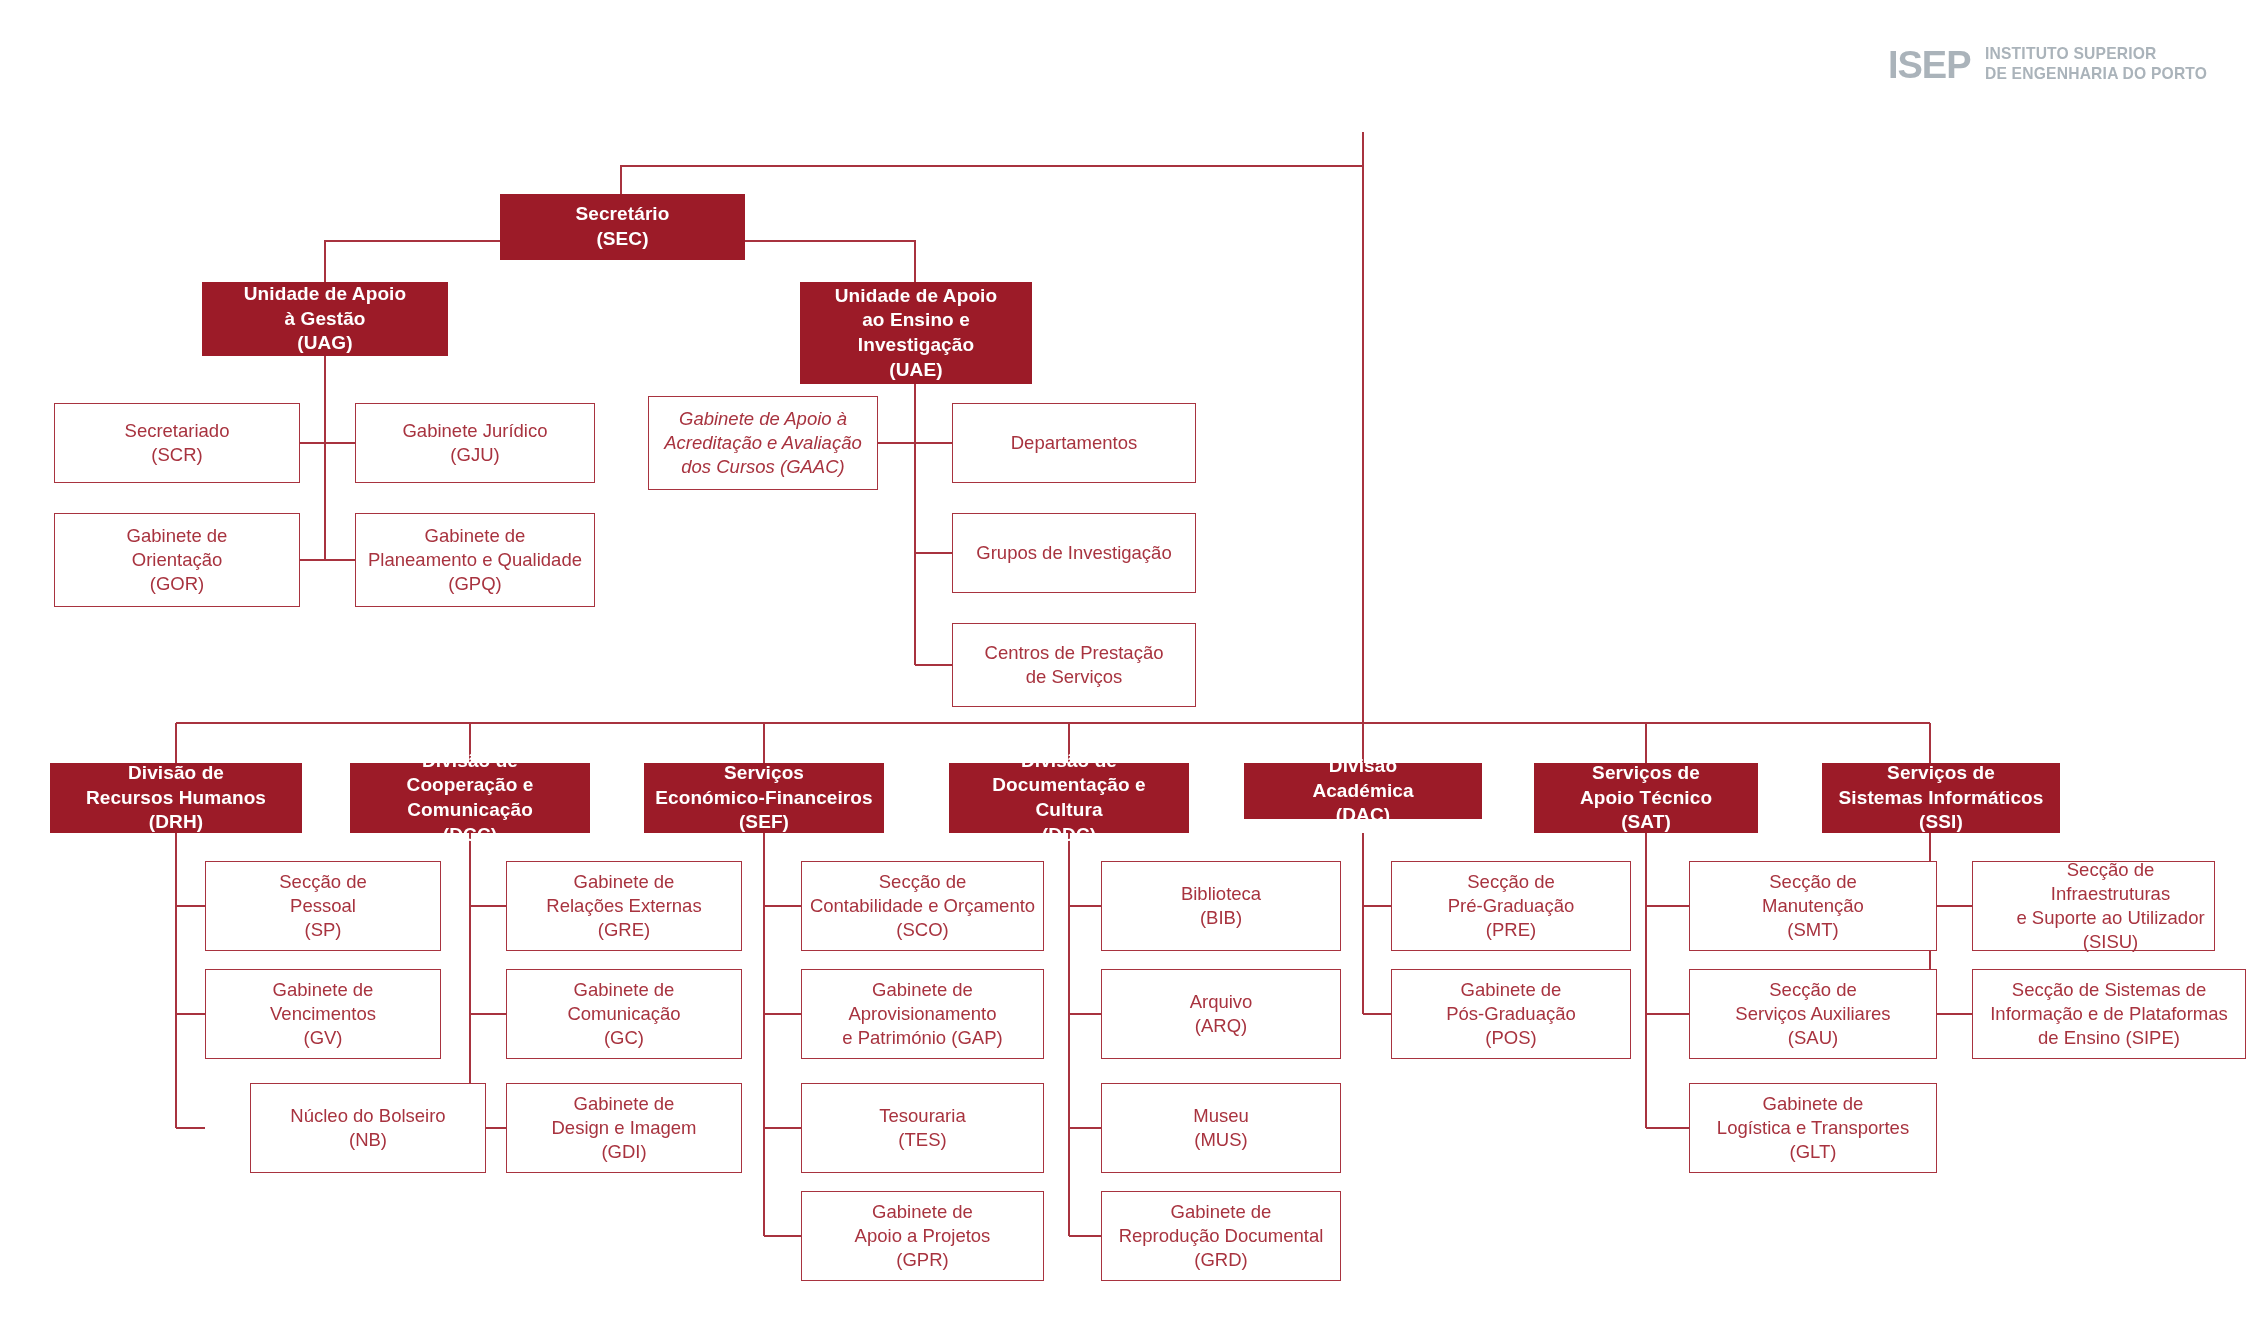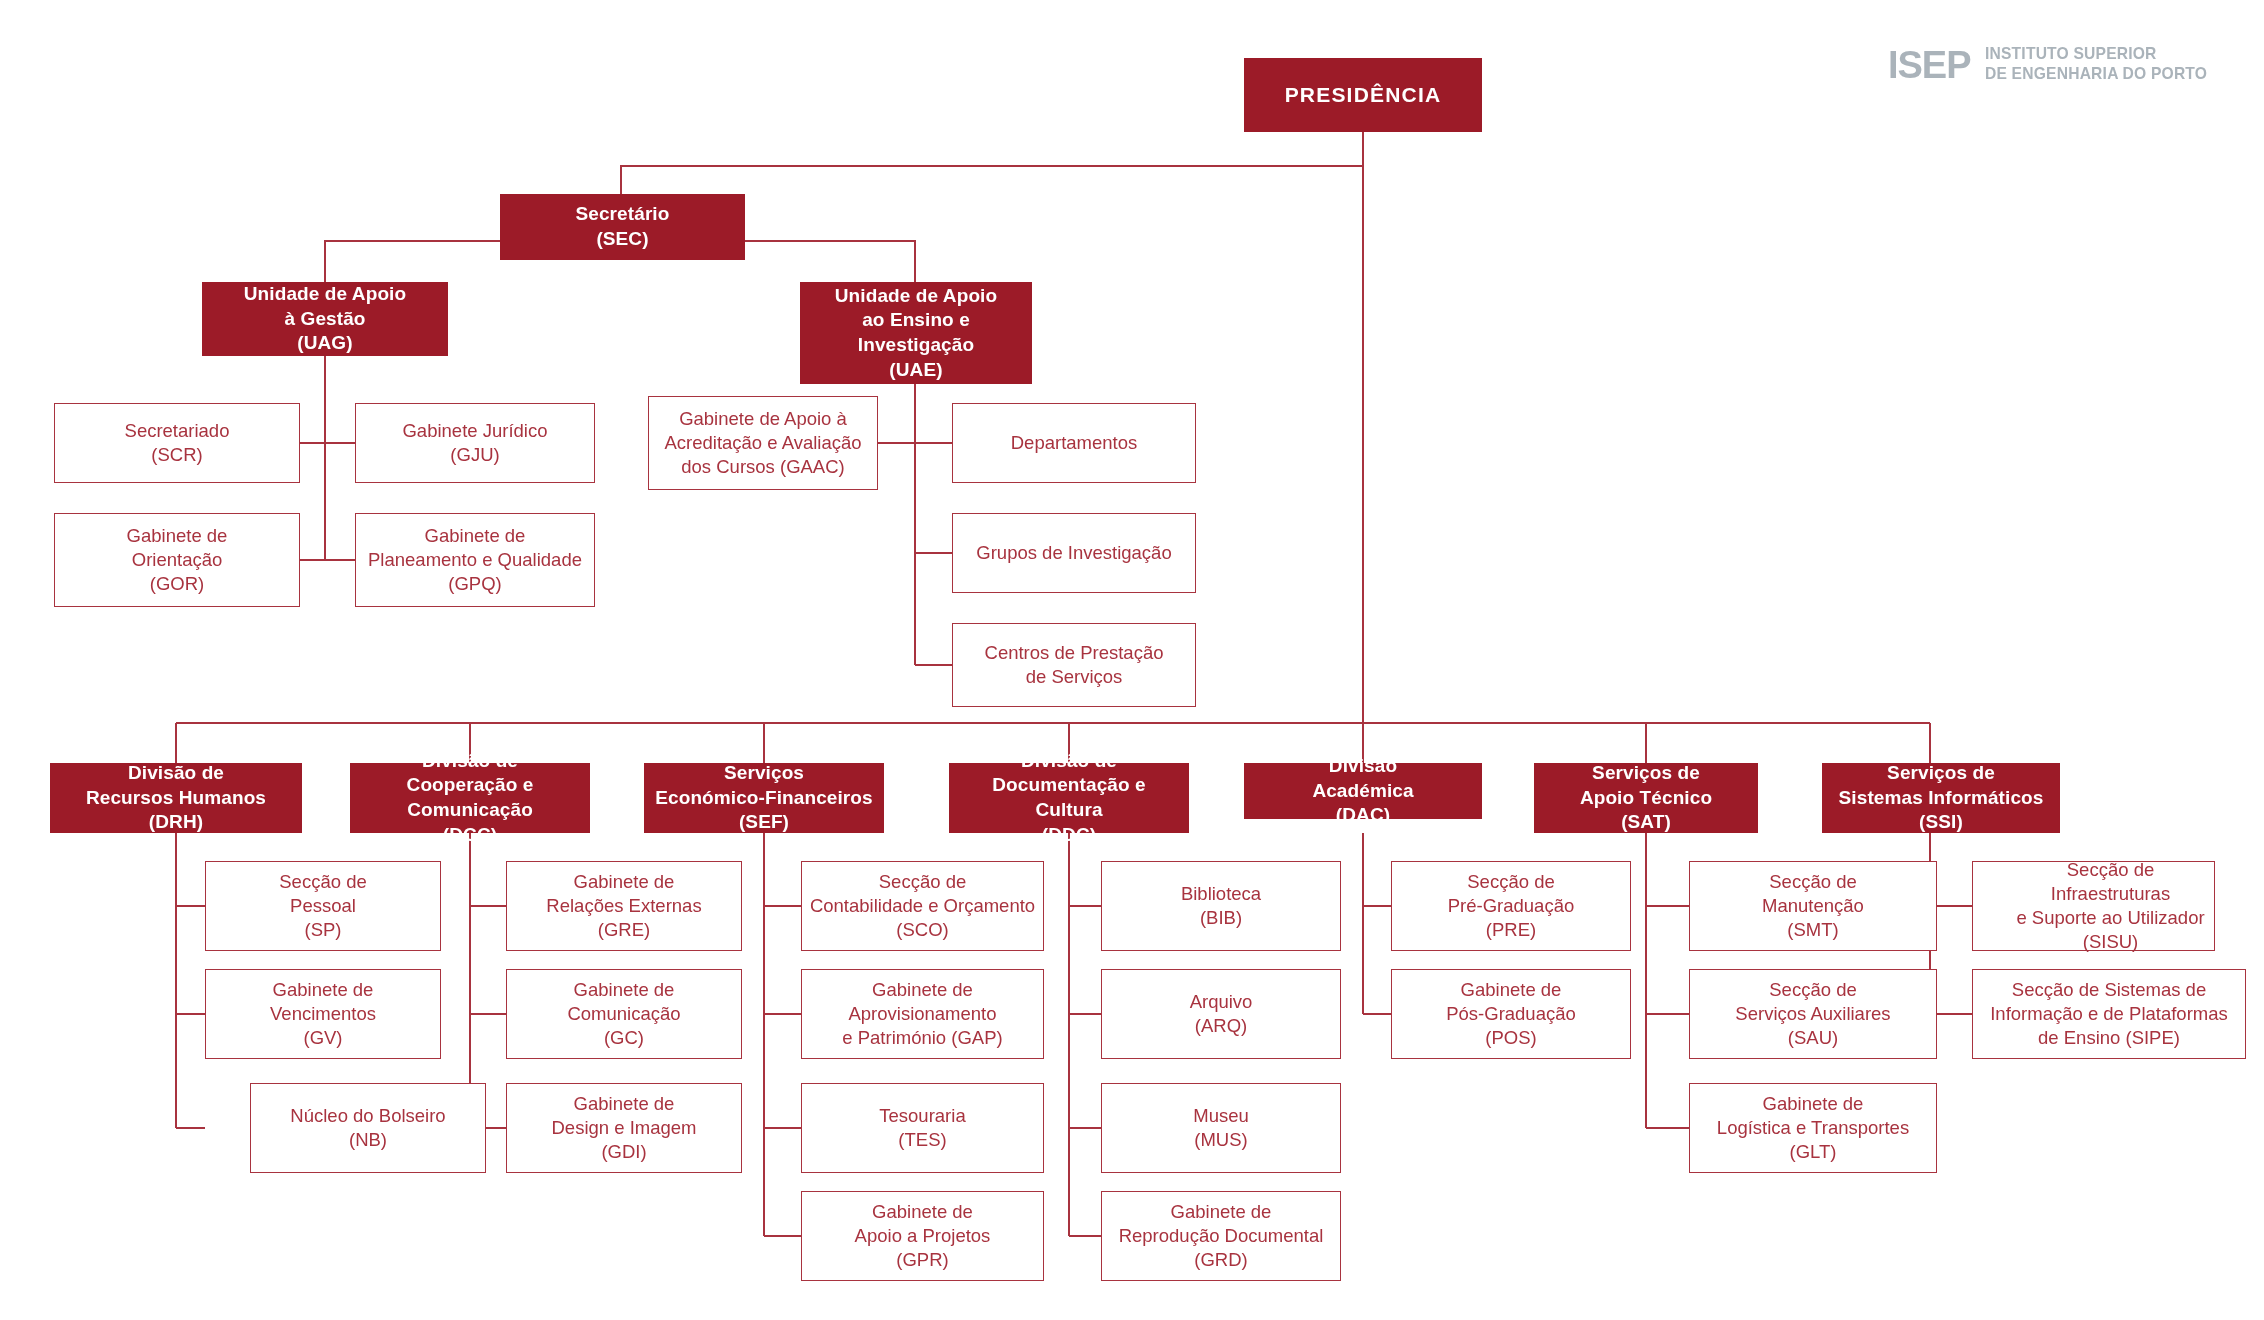--- a/index.html
+++ b/index.html
@@ -166,9 +166,6 @@
     <span class="words"><span>INSTITUTO SUPERIOR</span><br><span>DE ENGENHARIA DO PORTO</span></span>
   </div>
 
-  <div class="node solid root" style="left:1244px;top:58px;width:238px;height:74px;">
-    <span class="txt">PRESIDÊNCIA</span>
-  </div>
 
   <div class="node solid" style="left:500px;top:194px;width:245px;height:66px;">
     <span class="txt">Secretário

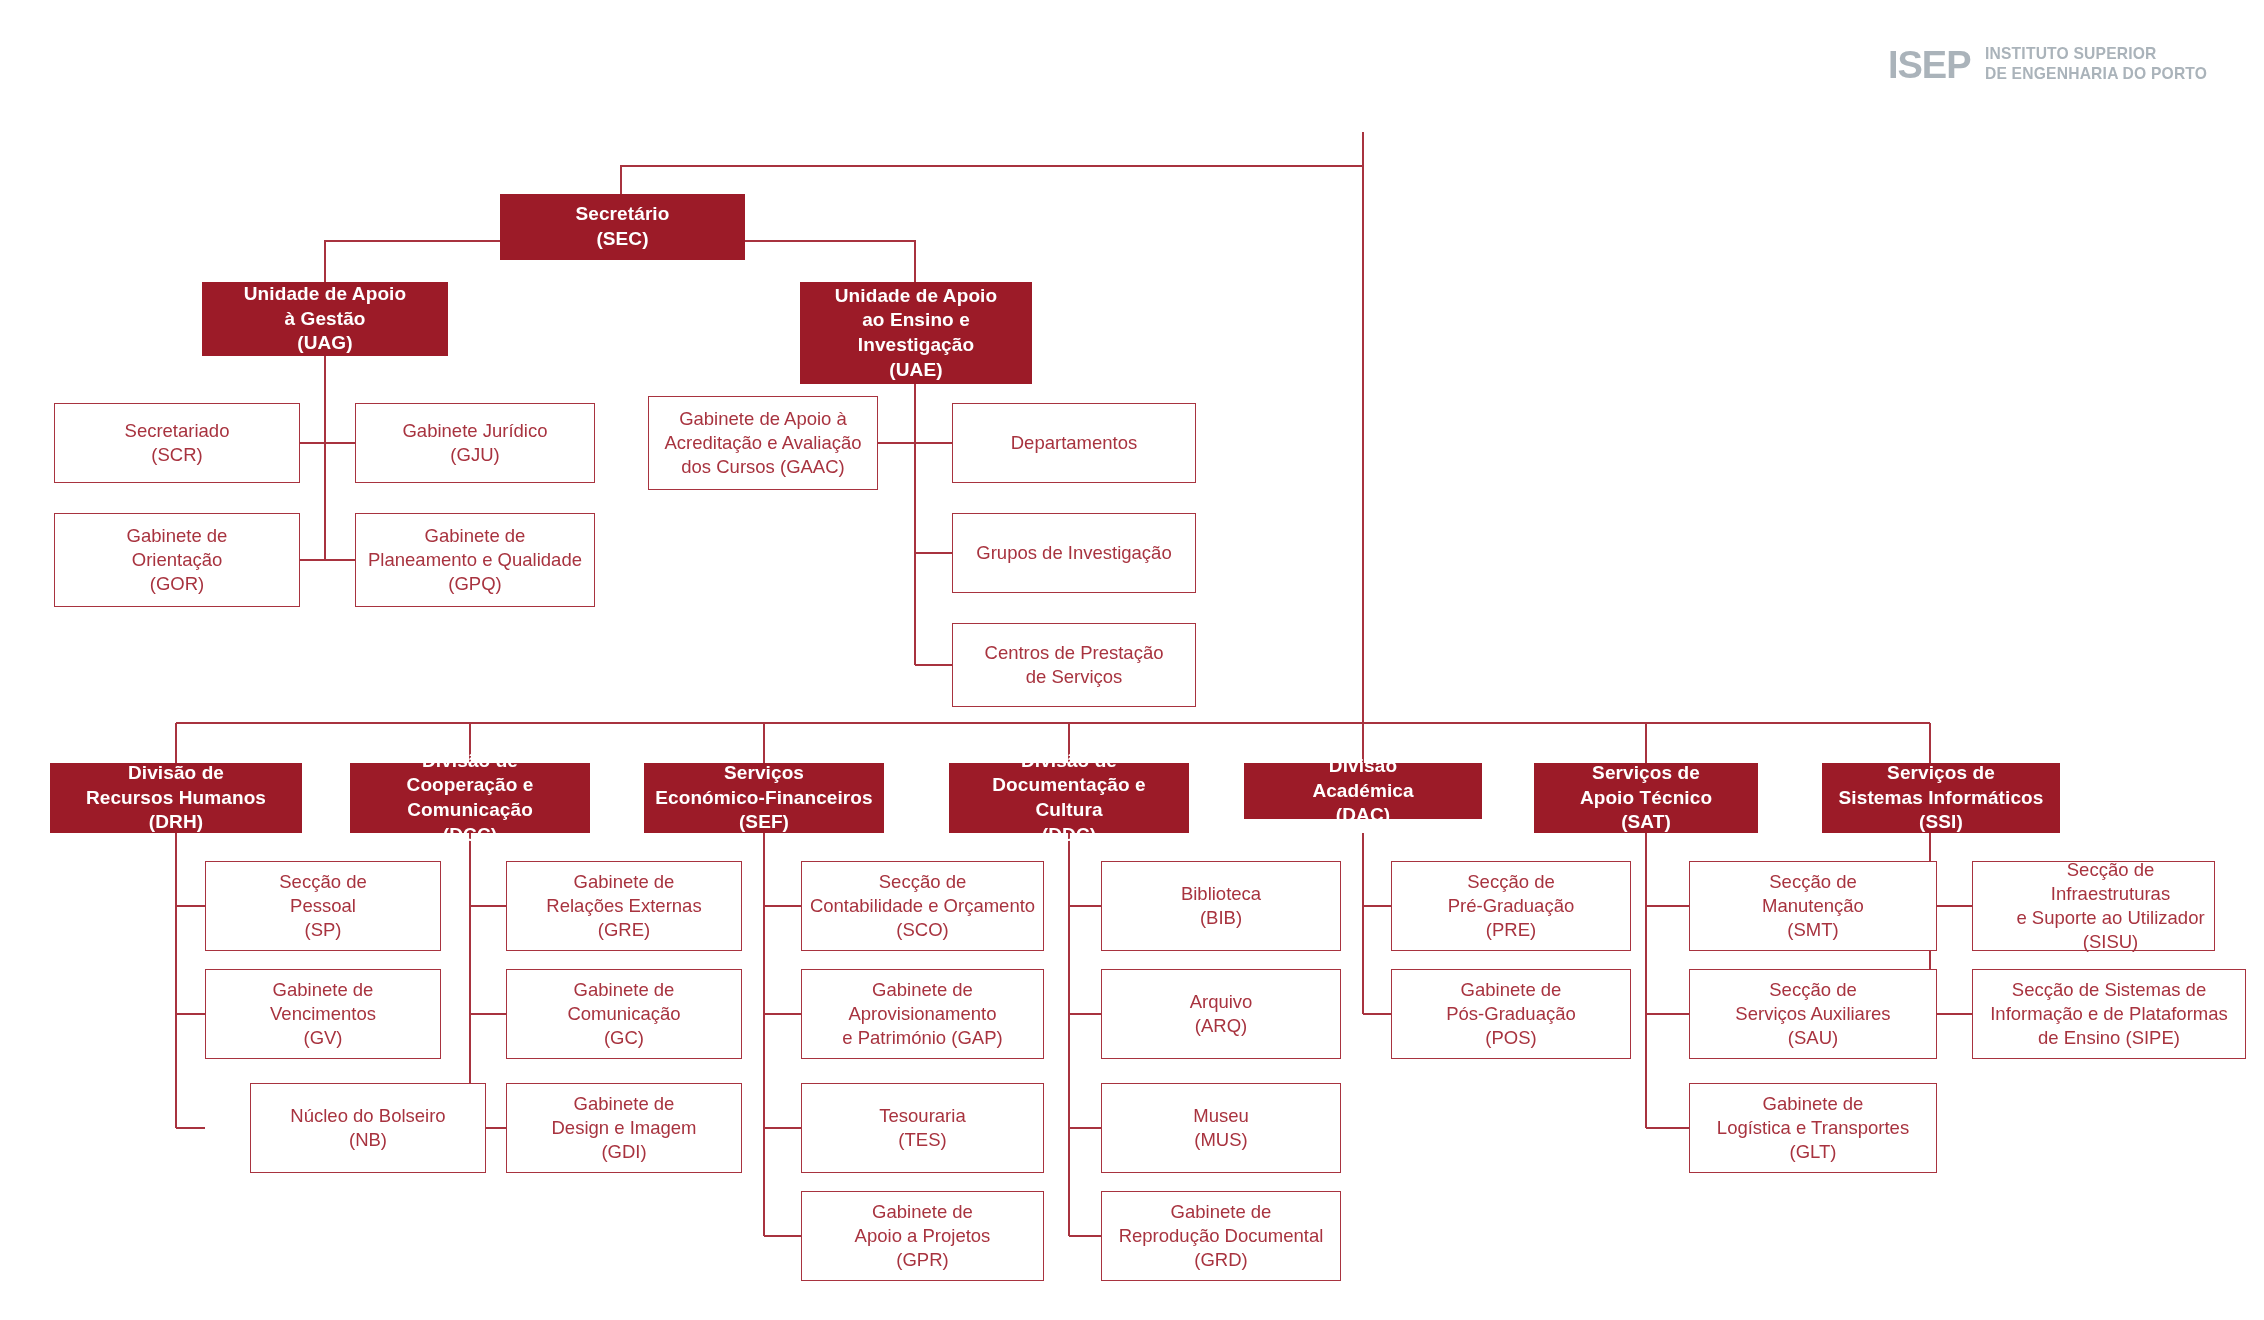--- a/index.html
+++ b/index.html
@@ -206,7 +206,7 @@
 (GPQ)</span>
   </div>
 
-  <div class="node outline" style="left:648px;top:396px;width:230px;height:94px;">
+  <div class="node outline" style="left:648px;top:396px;width:230px;height:94px;font-style:italic;">
     <span class="txt">Gabinete de Apoio à
 Acreditação e Avaliação
 dos Cursos (GAAC)</span>

